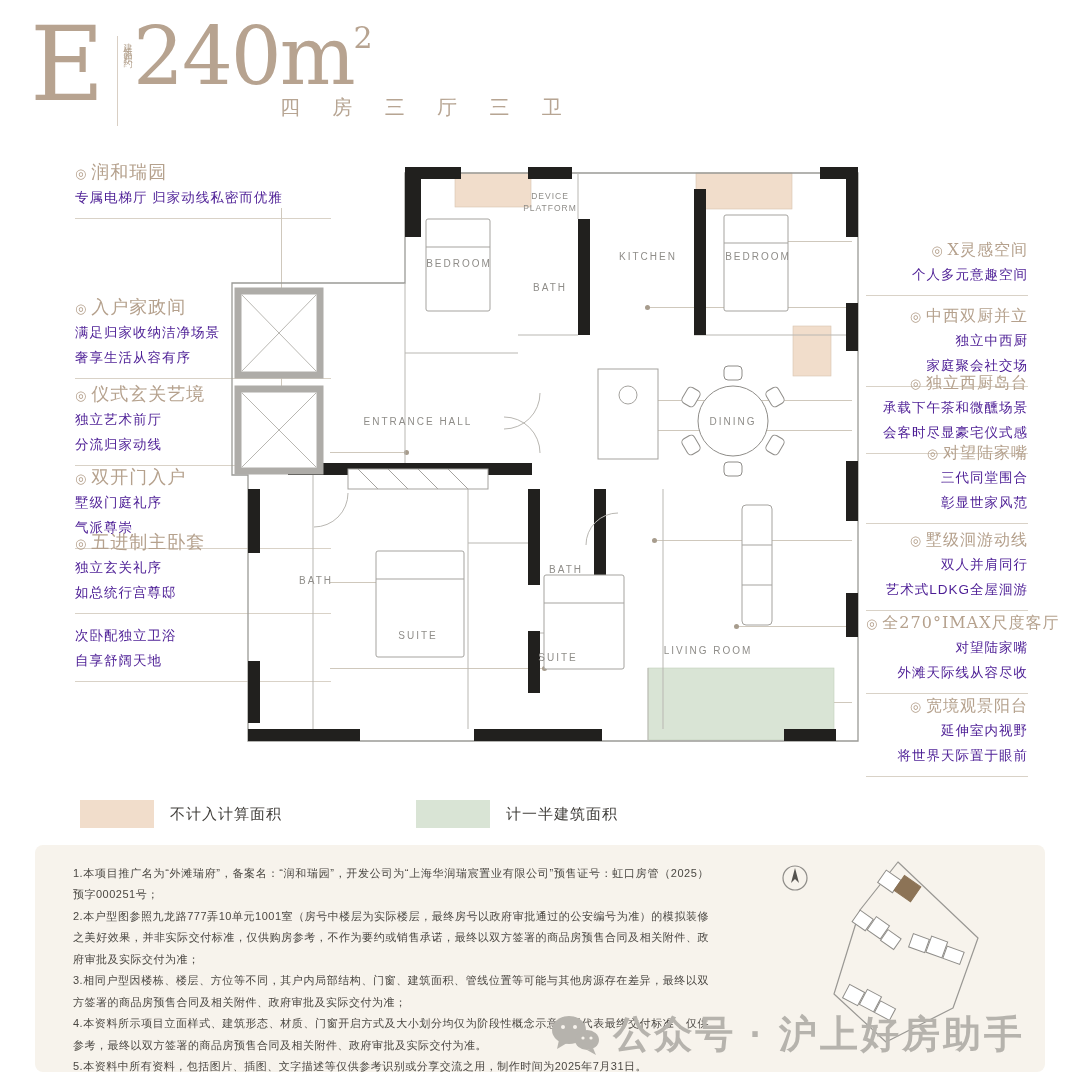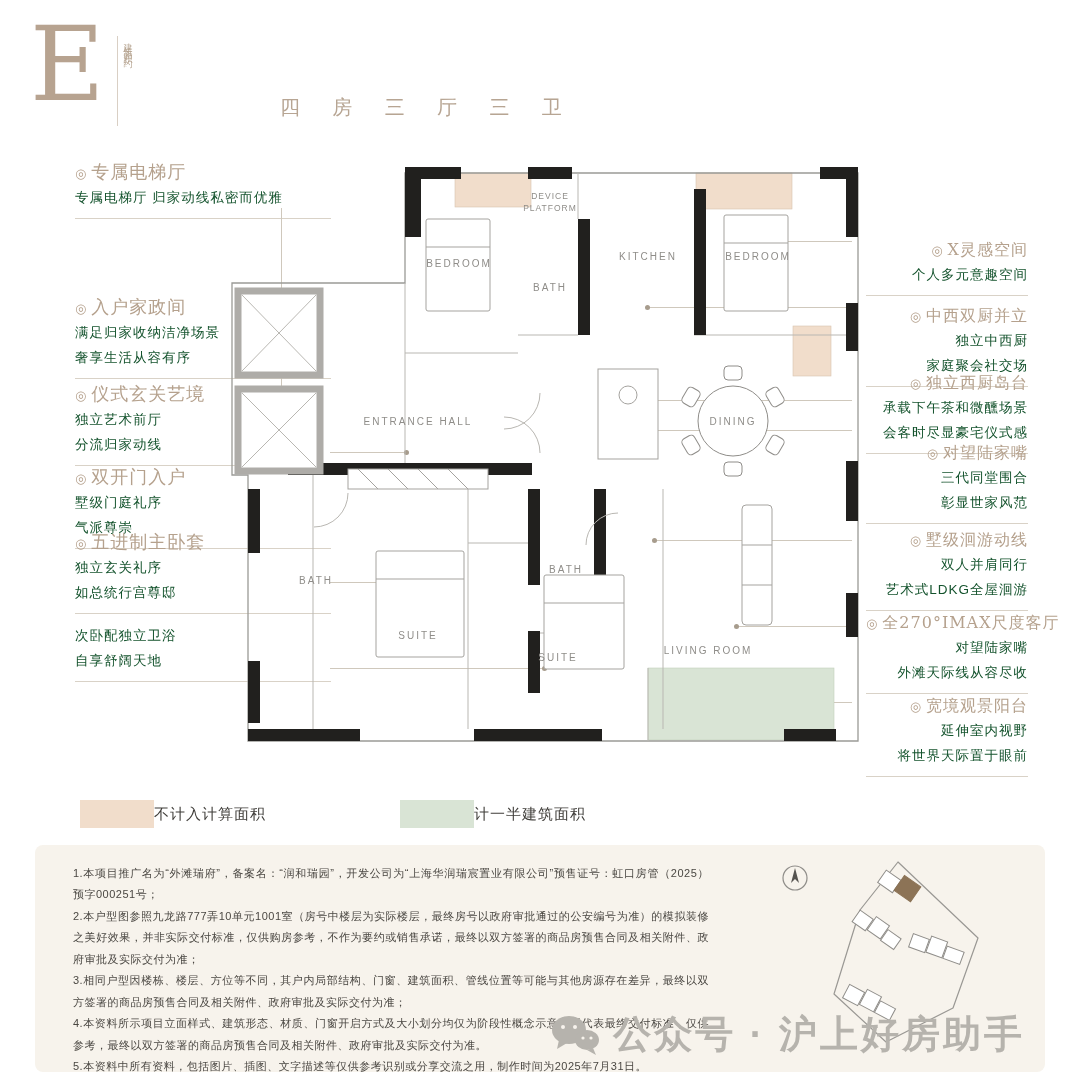--- a/index.html
+++ b/index.html
@@ -71,6 +71,7 @@
 
   <div class="monogram">E</div>
   <div class="area-caption">建筑面积约</div>
+  <div class="area-value"><span>240m</span><span class="area-sup">2</span></div>
   <div class="spec">四 房 三 厅 三 卫</div>
 
   <div class="ann left" style="top:160px">

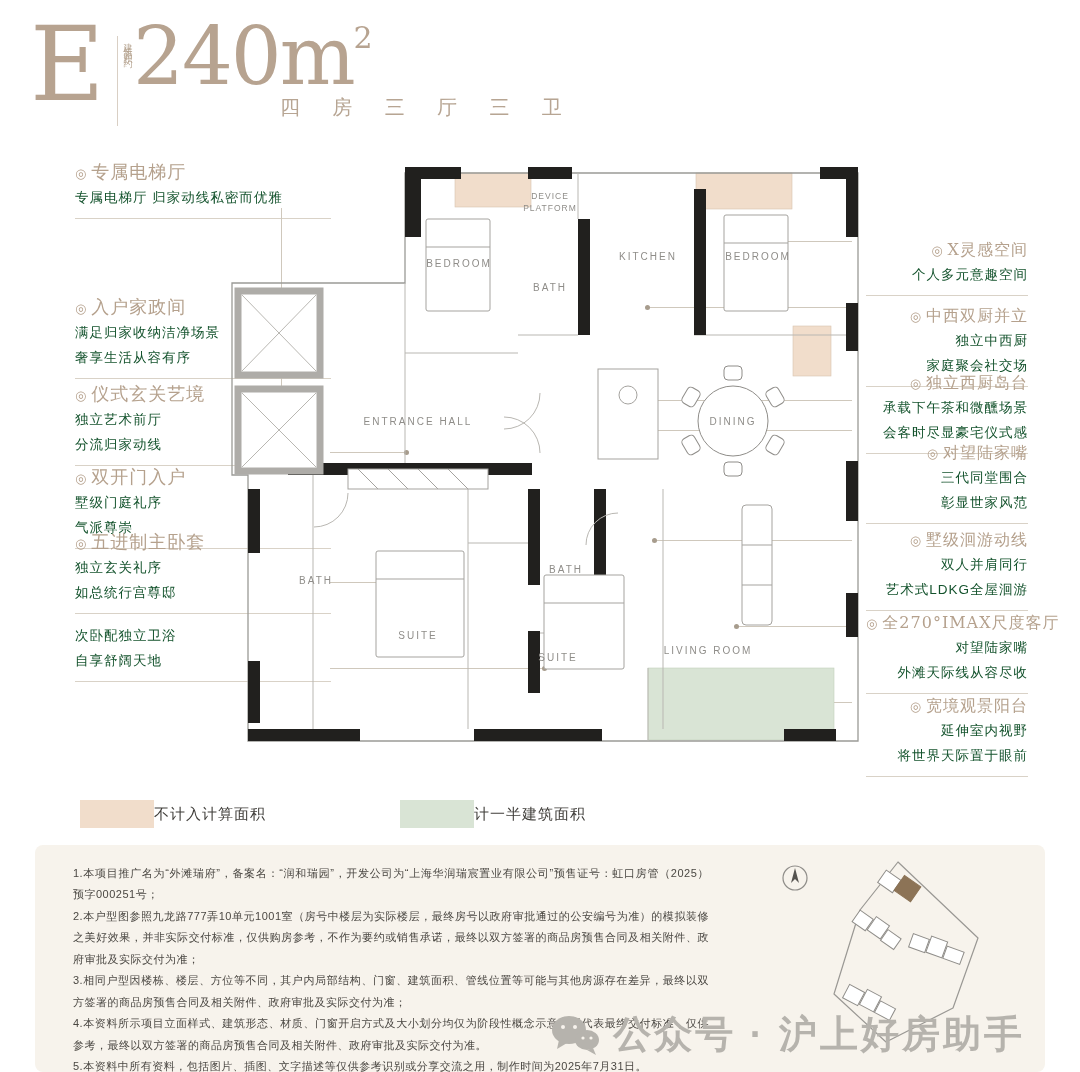--- a/index.html
+++ b/index.html
@@ -75,7 +75,7 @@
   <div class="spec">四 房 三 厅 三 卫</div>
 
   <div class="ann left" style="top:160px">
-    <div class="ann-title"><span class="bullet">◎</span><span>专属电梯厅</span></div>
+    <div class="ann-title"><span class="bullet">◎</span><span>润和瑞园</span></div>
     <div class="ann-line">专属电梯厅 归家动线私密而优雅</div>
     <div class="ann-rule"></div>
   </div>

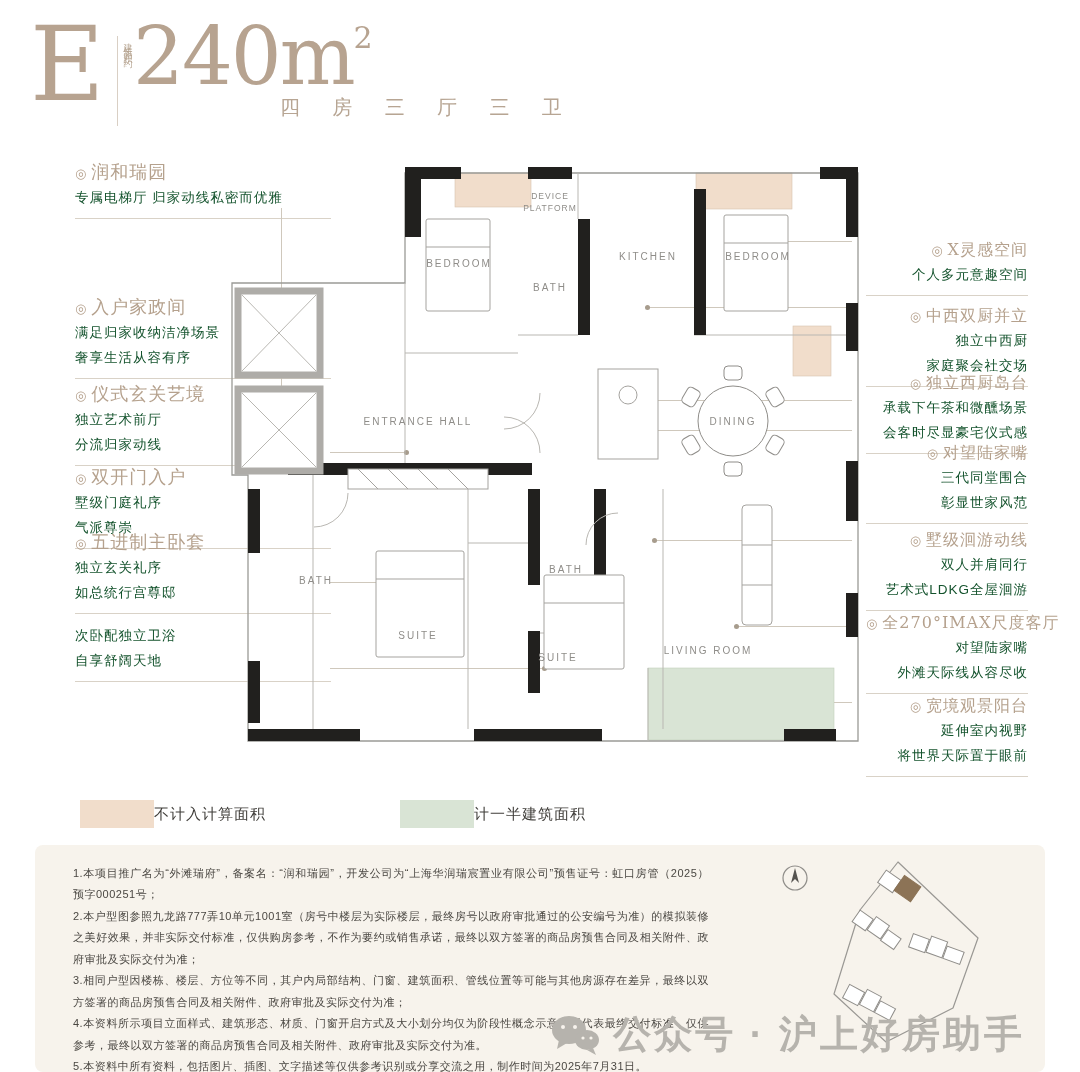--- a/index.html
+++ b/index.html
@@ -27,7 +27,7 @@
                color:#b5a18d; white-space:nowrap; }
   .ann.right .ann-title { font-size:16px; }
   .bullet { font-size:13px; color:#b5a18d; margin-right:4px; }
-  .ann-line { font-size:13.5px; color:#14532d; letter-spacing:1px; line-height:1.55; margin-top:4px; }
+  .ann-line { font-size:13.5px; color:#4c1d95; letter-spacing:1px; line-height:1.55; margin-top:4px; }
   .ann-rule { border-bottom:1px solid #d9d2c7; margin-top:9px; }
 
   

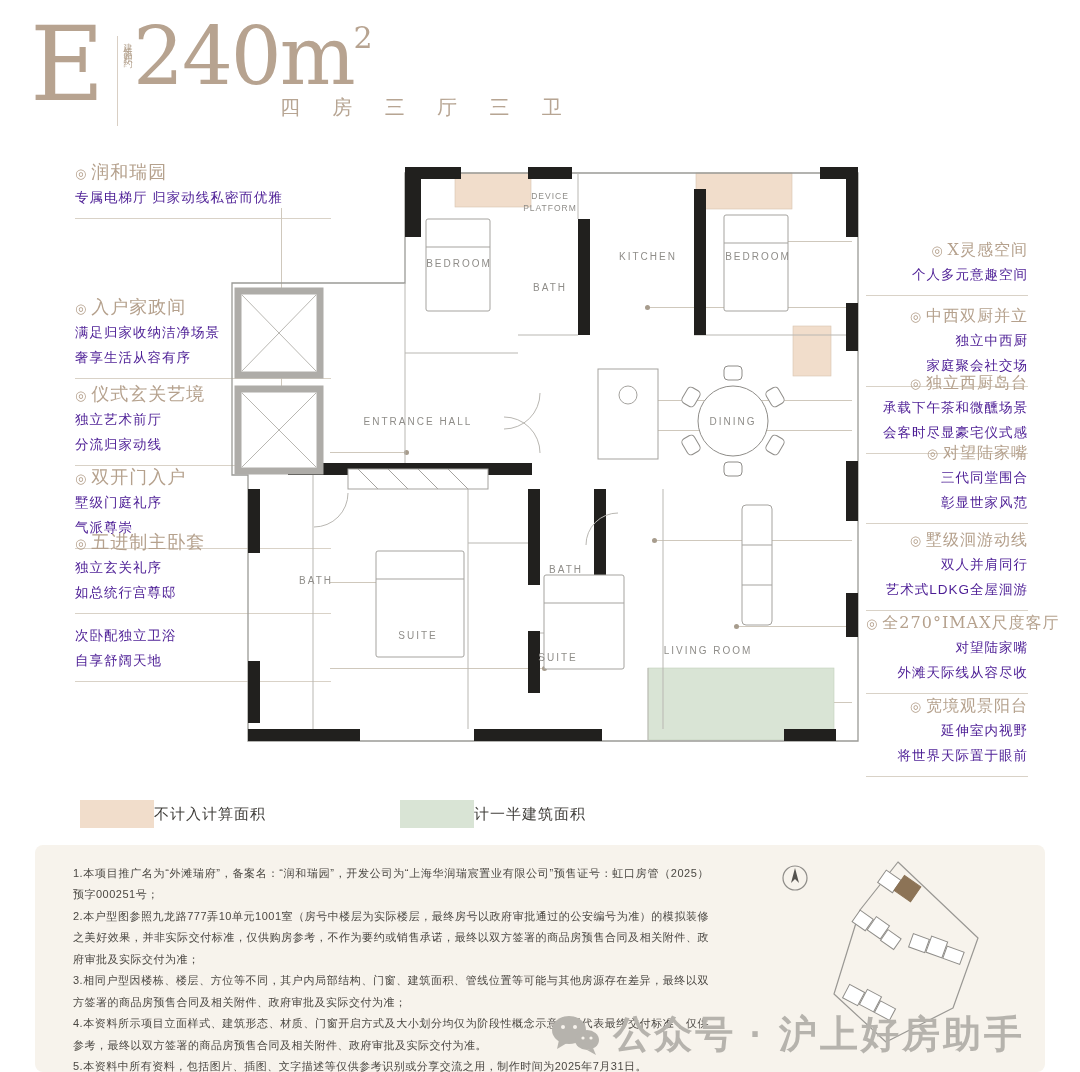--- a/index.html
+++ b/index.html
@@ -44,7 +44,7 @@
 
   
   .legend { position:absolute; left:80px; top:800px; display:flex; align-items:center; gap:24px; }
-  .legend-item { display:flex; align-items:center; }
+  .legend-item { display:flex; align-items:center; gap:16px; }
   .swatch { width:74px; height:28px; }
   .swatch-pink { background:#f1ddcb; }
   .swatch-green { background:#d9e4d5; }

